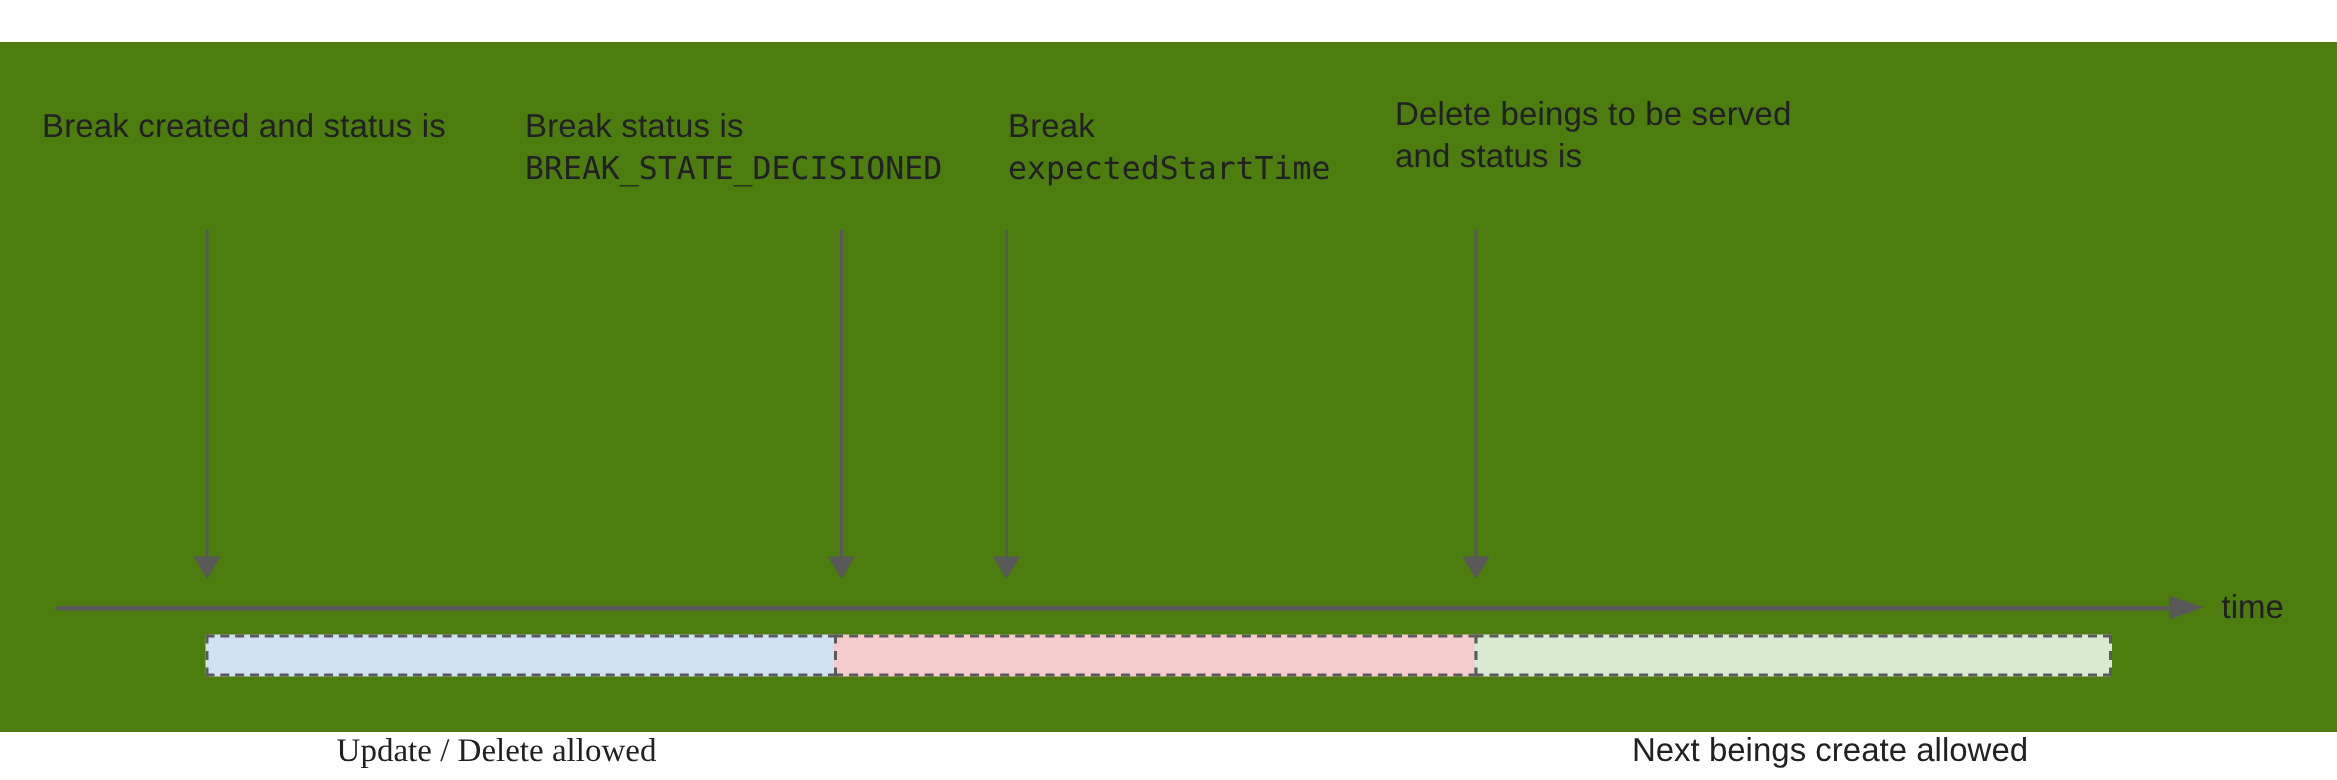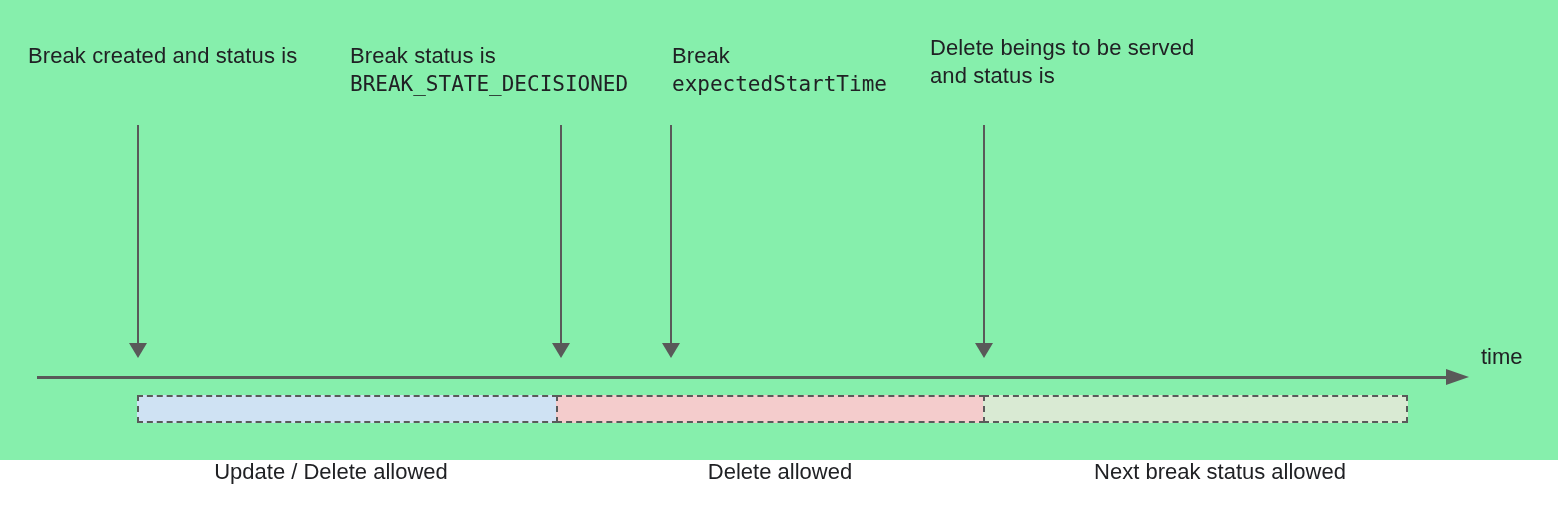--- a/index.html
+++ b/index.html
@@ -9,7 +9,7 @@
   }
   html,body{margin:0;padding:0;background:#ffffff;}
   body{width:1558px;height:520px;overflow:hidden;}
-  .canvas{position:relative;width:1558px;height:460px;background:#86efac;}
+  .canvas{position:relative;width:1558px;height:460px;background:#4d7c0f;margin-top:28px;}
 
   
   .annotation{position:absolute;color:var(--text);white-space:nowrap;}

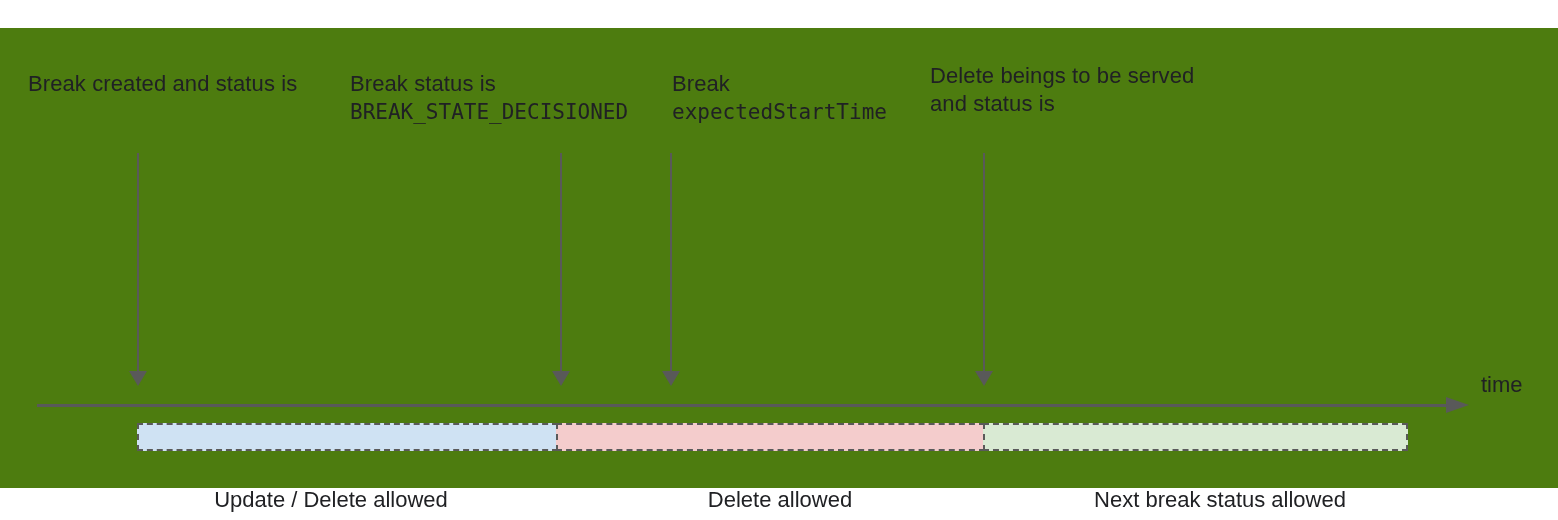--- a/index.html
+++ b/index.html
@@ -37,7 +37,7 @@
   .timeline-head{position:absolute;left:1446px;top:369px;width:0;height:0;
         border-top:8px solid transparent;border-bottom:8px solid transparent;
         border-left:23px solid var(--line);}
-  .time-label{position:absolute;left:1481px;top:344px;color:var(--text);
+  .time-label{position:absolute;left:1481px;top:364px;color:var(--text);
         font:22px/26px "Liberation Sans",sans-serif;}
 
   

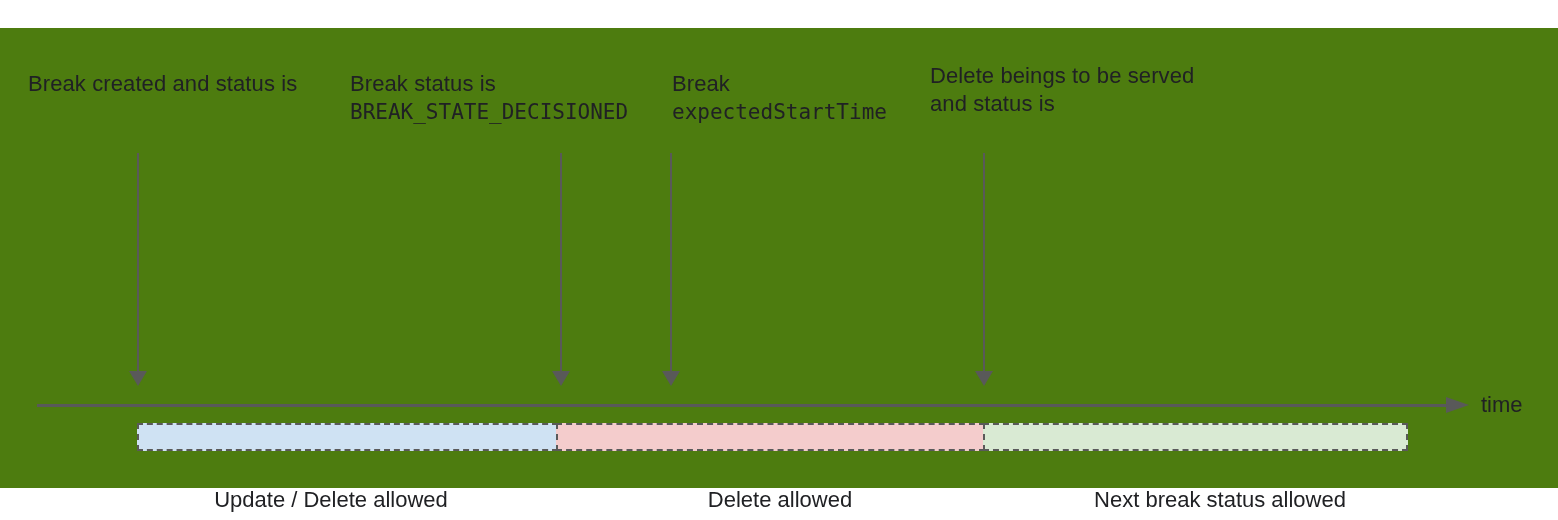--- a/index.html
+++ b/index.html
@@ -50,7 +50,7 @@
   
   .seg-label{position:absolute;top:459px;transform:translateX(-50%);color:var(--text);
         font:22px/26px "Liberation Sans",sans-serif;white-space:nowrap;}
-  .sl-1{left:331px;}
+  .sl-1{left:331px;font-family:Liberation Serif, serif;}
   .sl-2{left:780px;}
   .sl-3{left:1220px;}
 </style>

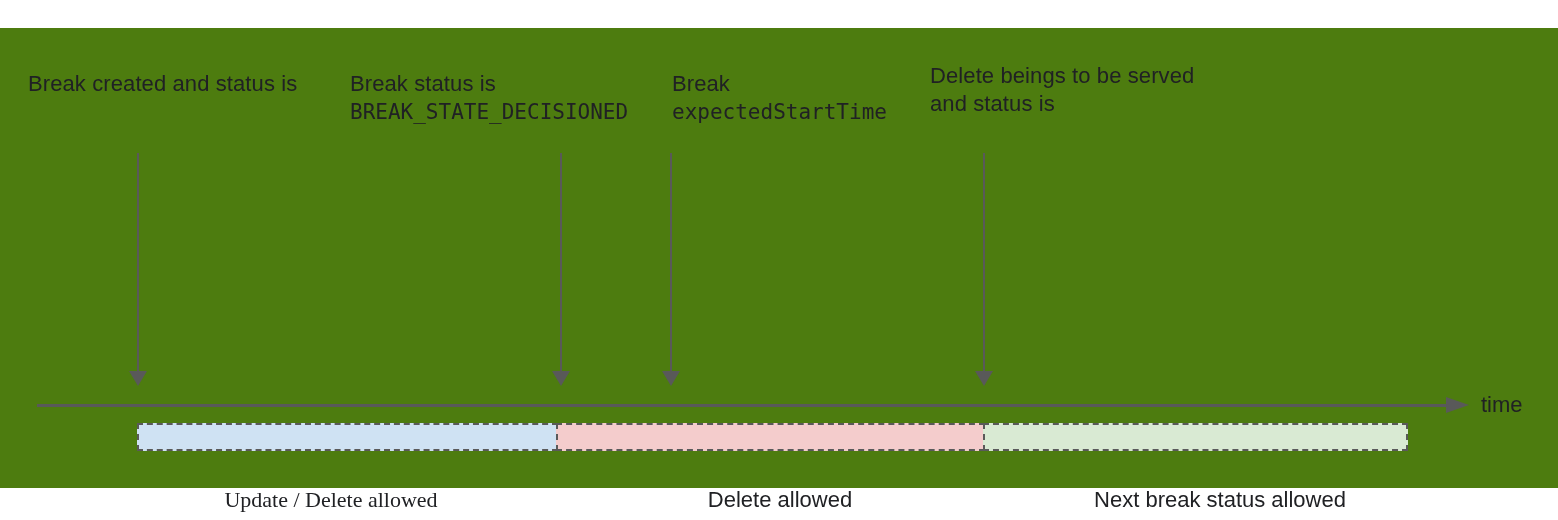--- a/index.html
+++ b/index.html
@@ -106,7 +106,6 @@
   </div>
 
   <div class="seg-label sl-1">Update / Delete allowed</div>
-  <div class="seg-label sl-2">Delete allowed</div>
   <div class="seg-label sl-3">Next break status allowed</div>
 
 </div>

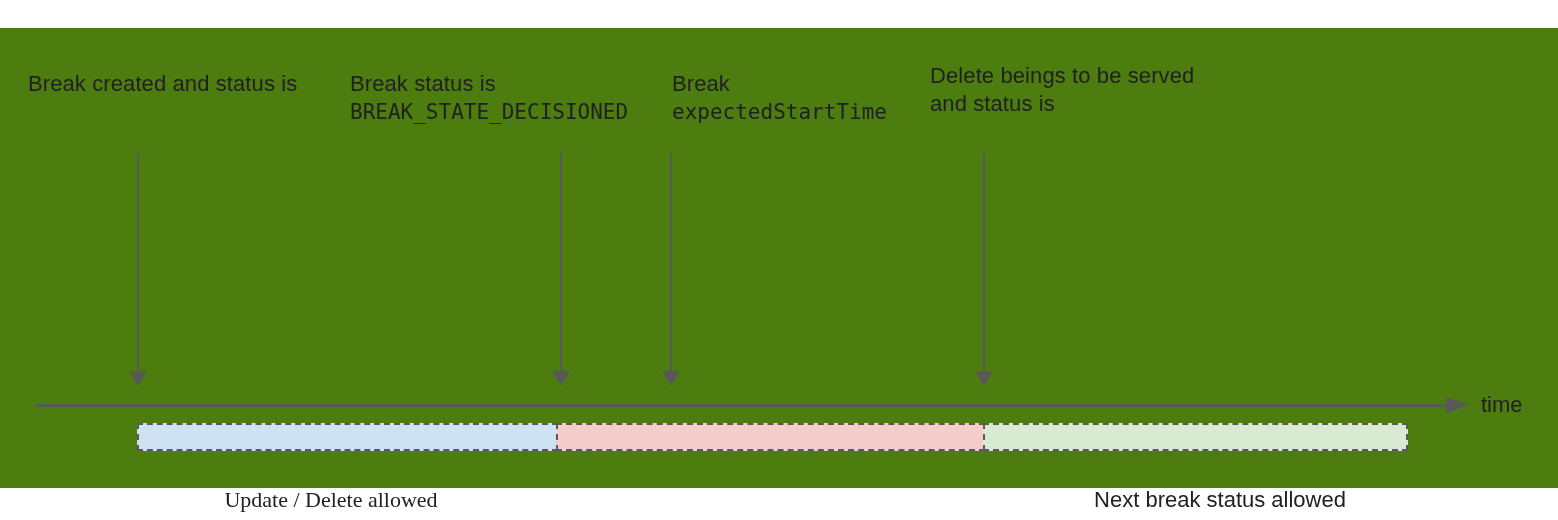--- a/index.html
+++ b/index.html
@@ -106,7 +106,7 @@
   </div>
 
   <div class="seg-label sl-1">Update / Delete allowed</div>
-  <div class="seg-label sl-3">Next break status allowed</div>
+  <div class="seg-label sl-3">Next beings create allowed</div>
 
 </div>
 

